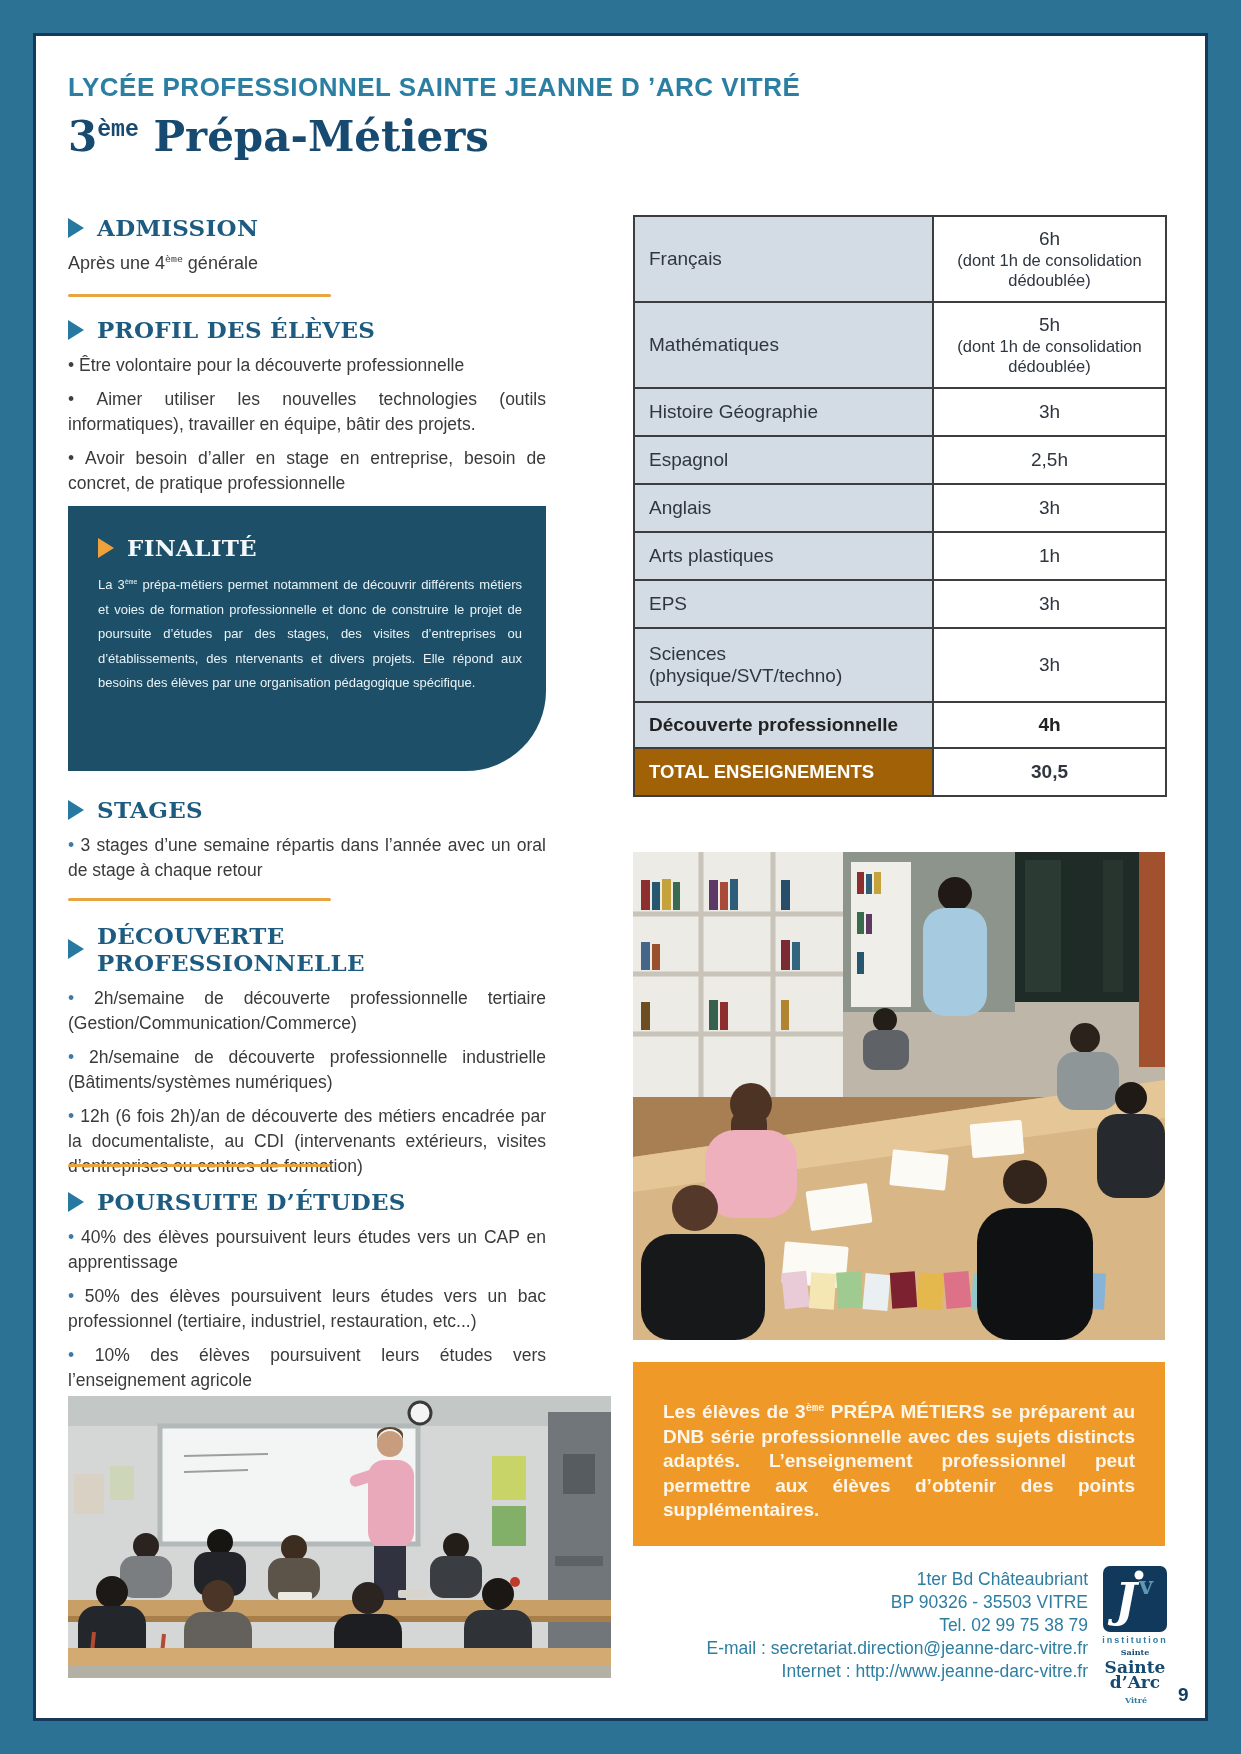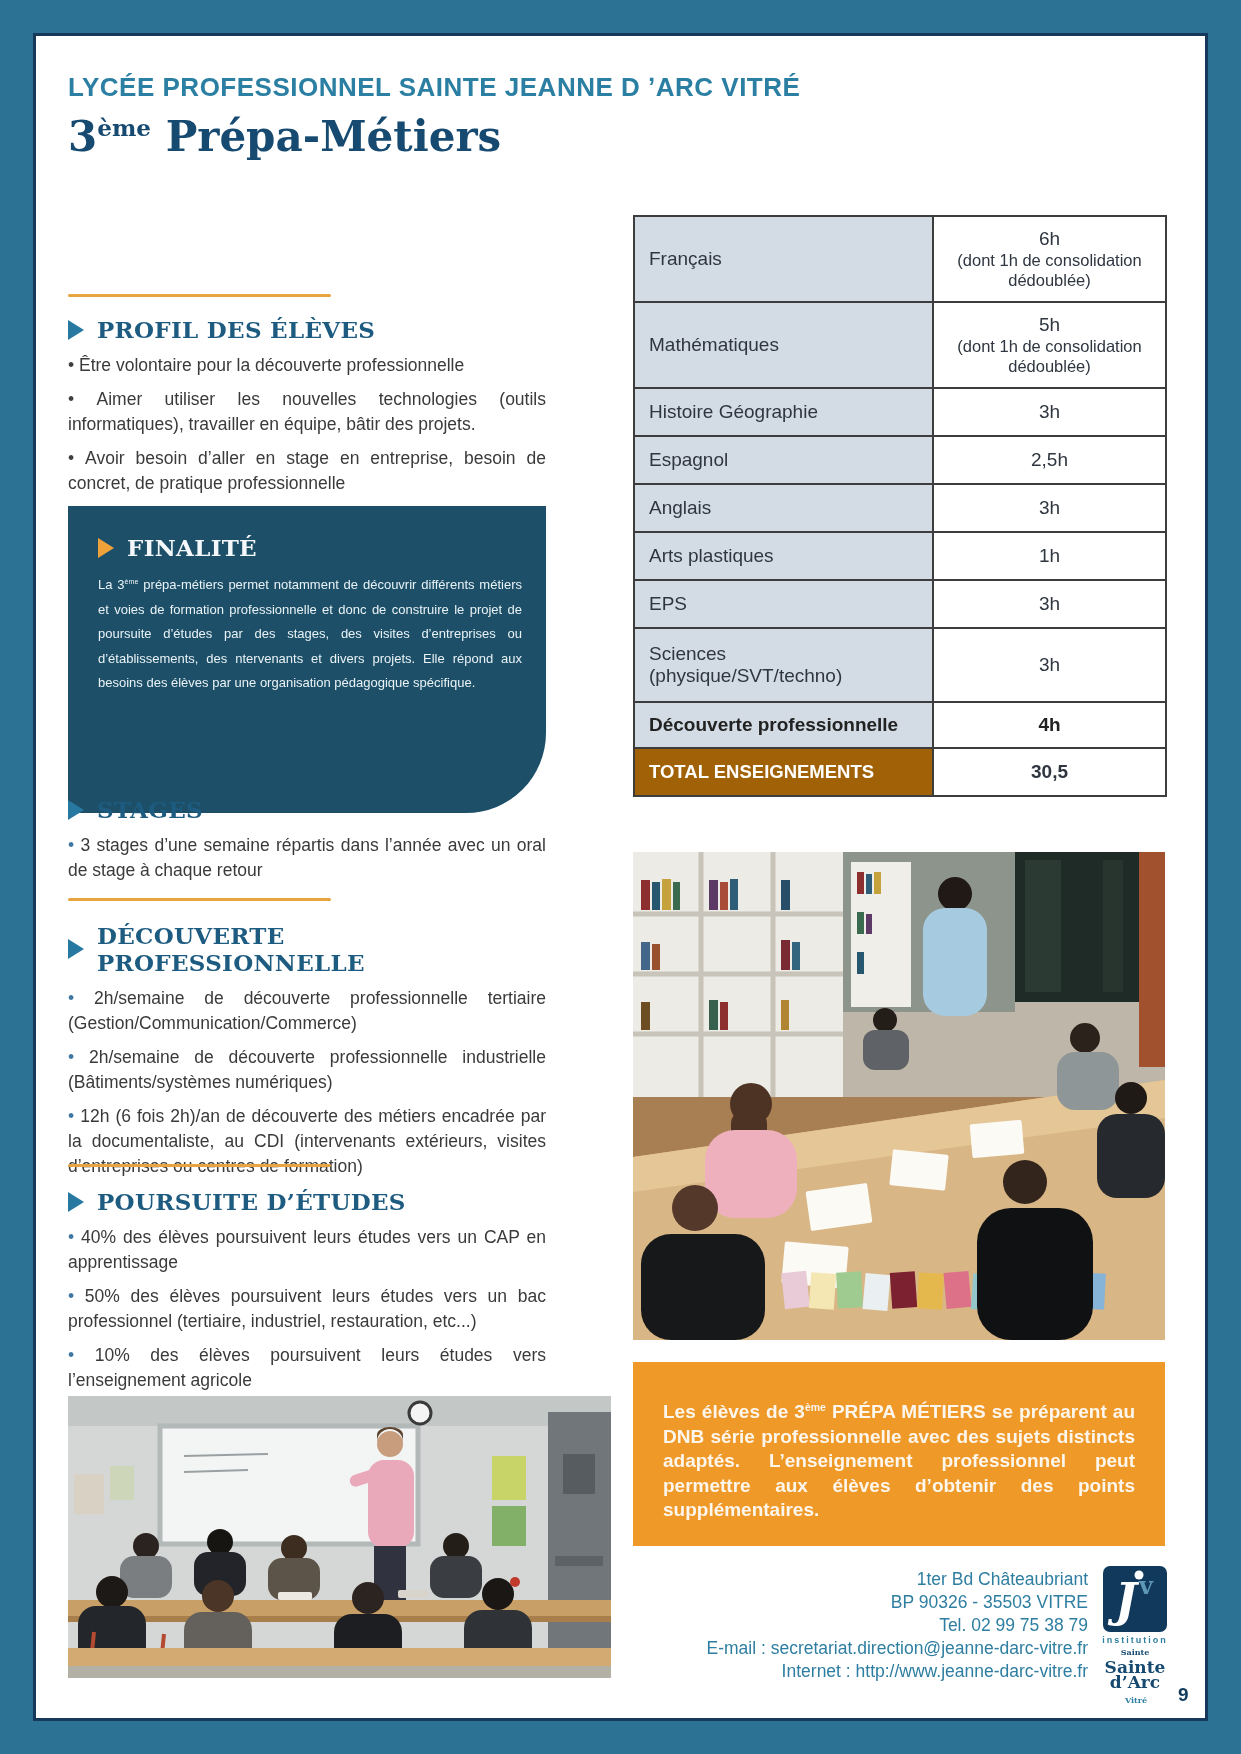--- a/index.html
+++ b/index.html
@@ -13,7 +13,7 @@
     background:#ffffff;border:3px solid #16395b;
   }
   .abs{position:absolute;}
-  sup{font-size:55%;vertical-align:super;line-height:0;}
+  sup{font-size:55%;vertical-align:super;line-height:0;font-family:Liberation Mono, monospace;}
 
   
   .school{

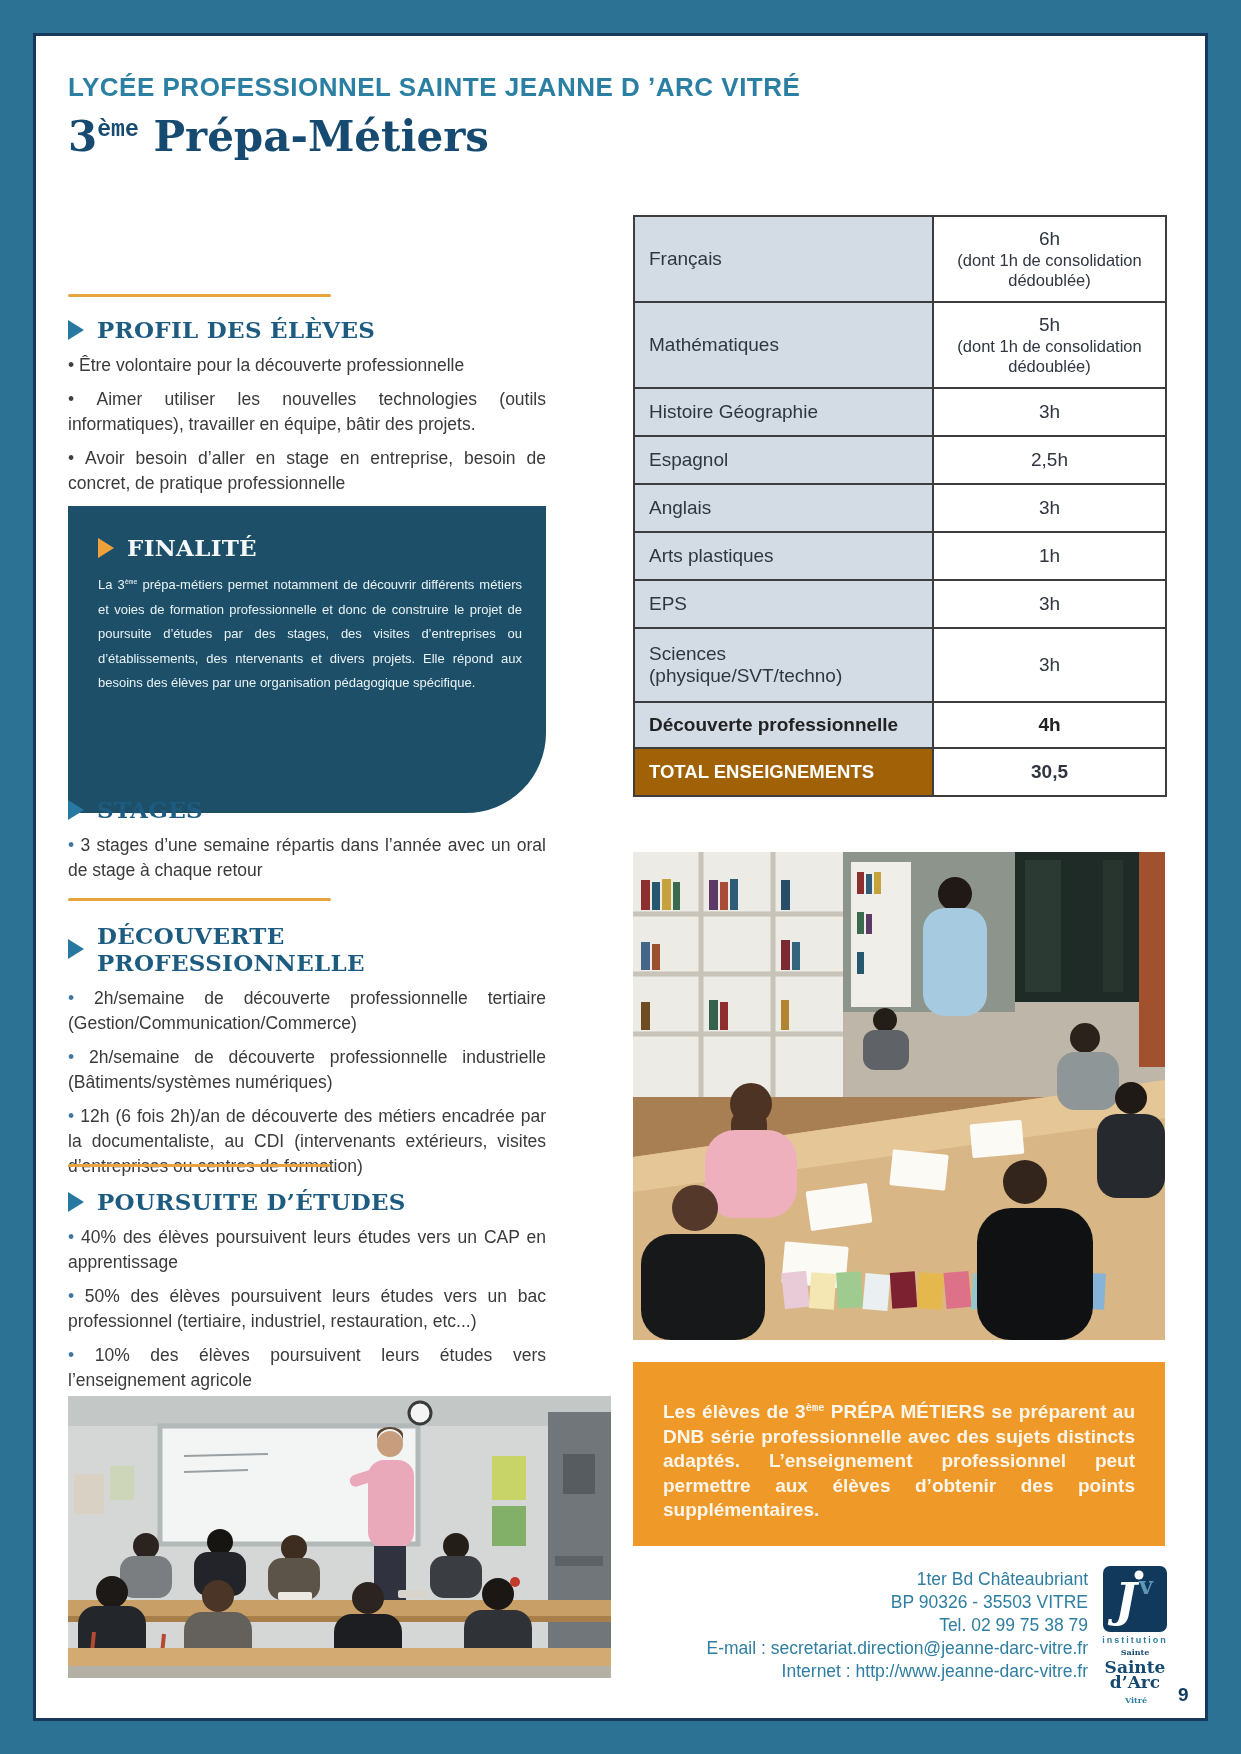--- a/index.html
+++ b/index.html
@@ -94,6 +94,13 @@
   <div class="abs school">LYCÉE PROFESSIONNEL SAINTE JEANNE D ʼARC VITRÉ</div>
   <div class="abs doc-title"><span>3</span><sup>ème</sup><span> Prépa-Métiers</span></div>
 
+  <div class="abs section" style="top:214px;">
+    <div class="sec-head">
+      <span class="tri"></span>
+      <span>ADMISSION</span>
+    </div>
+    <p class="body-txt"><span>Après une 4</span><sup>ème</sup><span> générale</span></p>
+  </div>
   <div class="abs divider" style="top:294px;"></div>
 
   <div class="abs section" style="top:316px;">

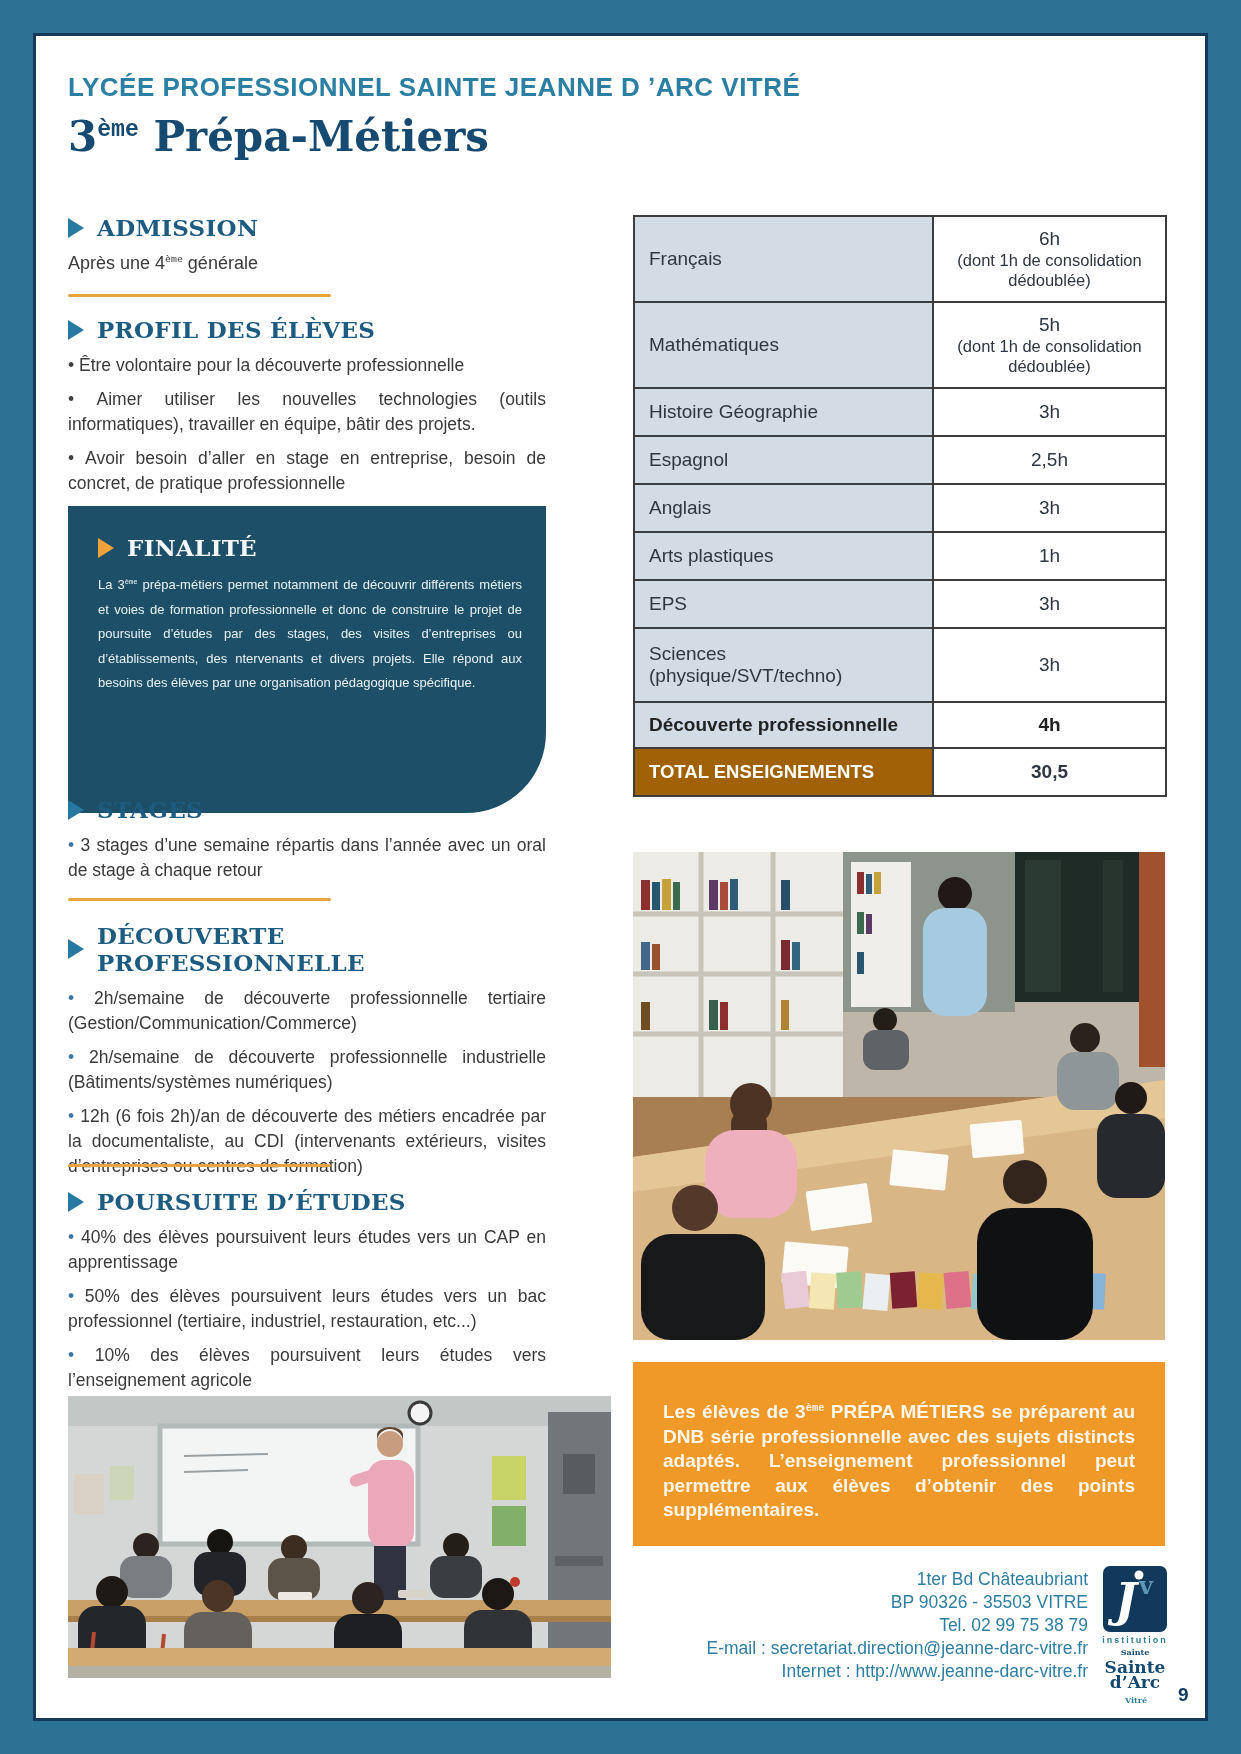--- a/index.html
+++ b/index.html
@@ -40,7 +40,7 @@
 
   
   .finalite{
-    left:68px;top:506px;width:478px;height:307px;background:#1d5068;
+    left:68px;top:506px;width:478px;height:265px;background:#1d5068;
     border-radius:0 0 80px 0;box-sizing:border-box;padding:28px 24px 0 30px;
   }
   .finalite .sec-head{color:#f4f8fa;margin-bottom:12px;}

